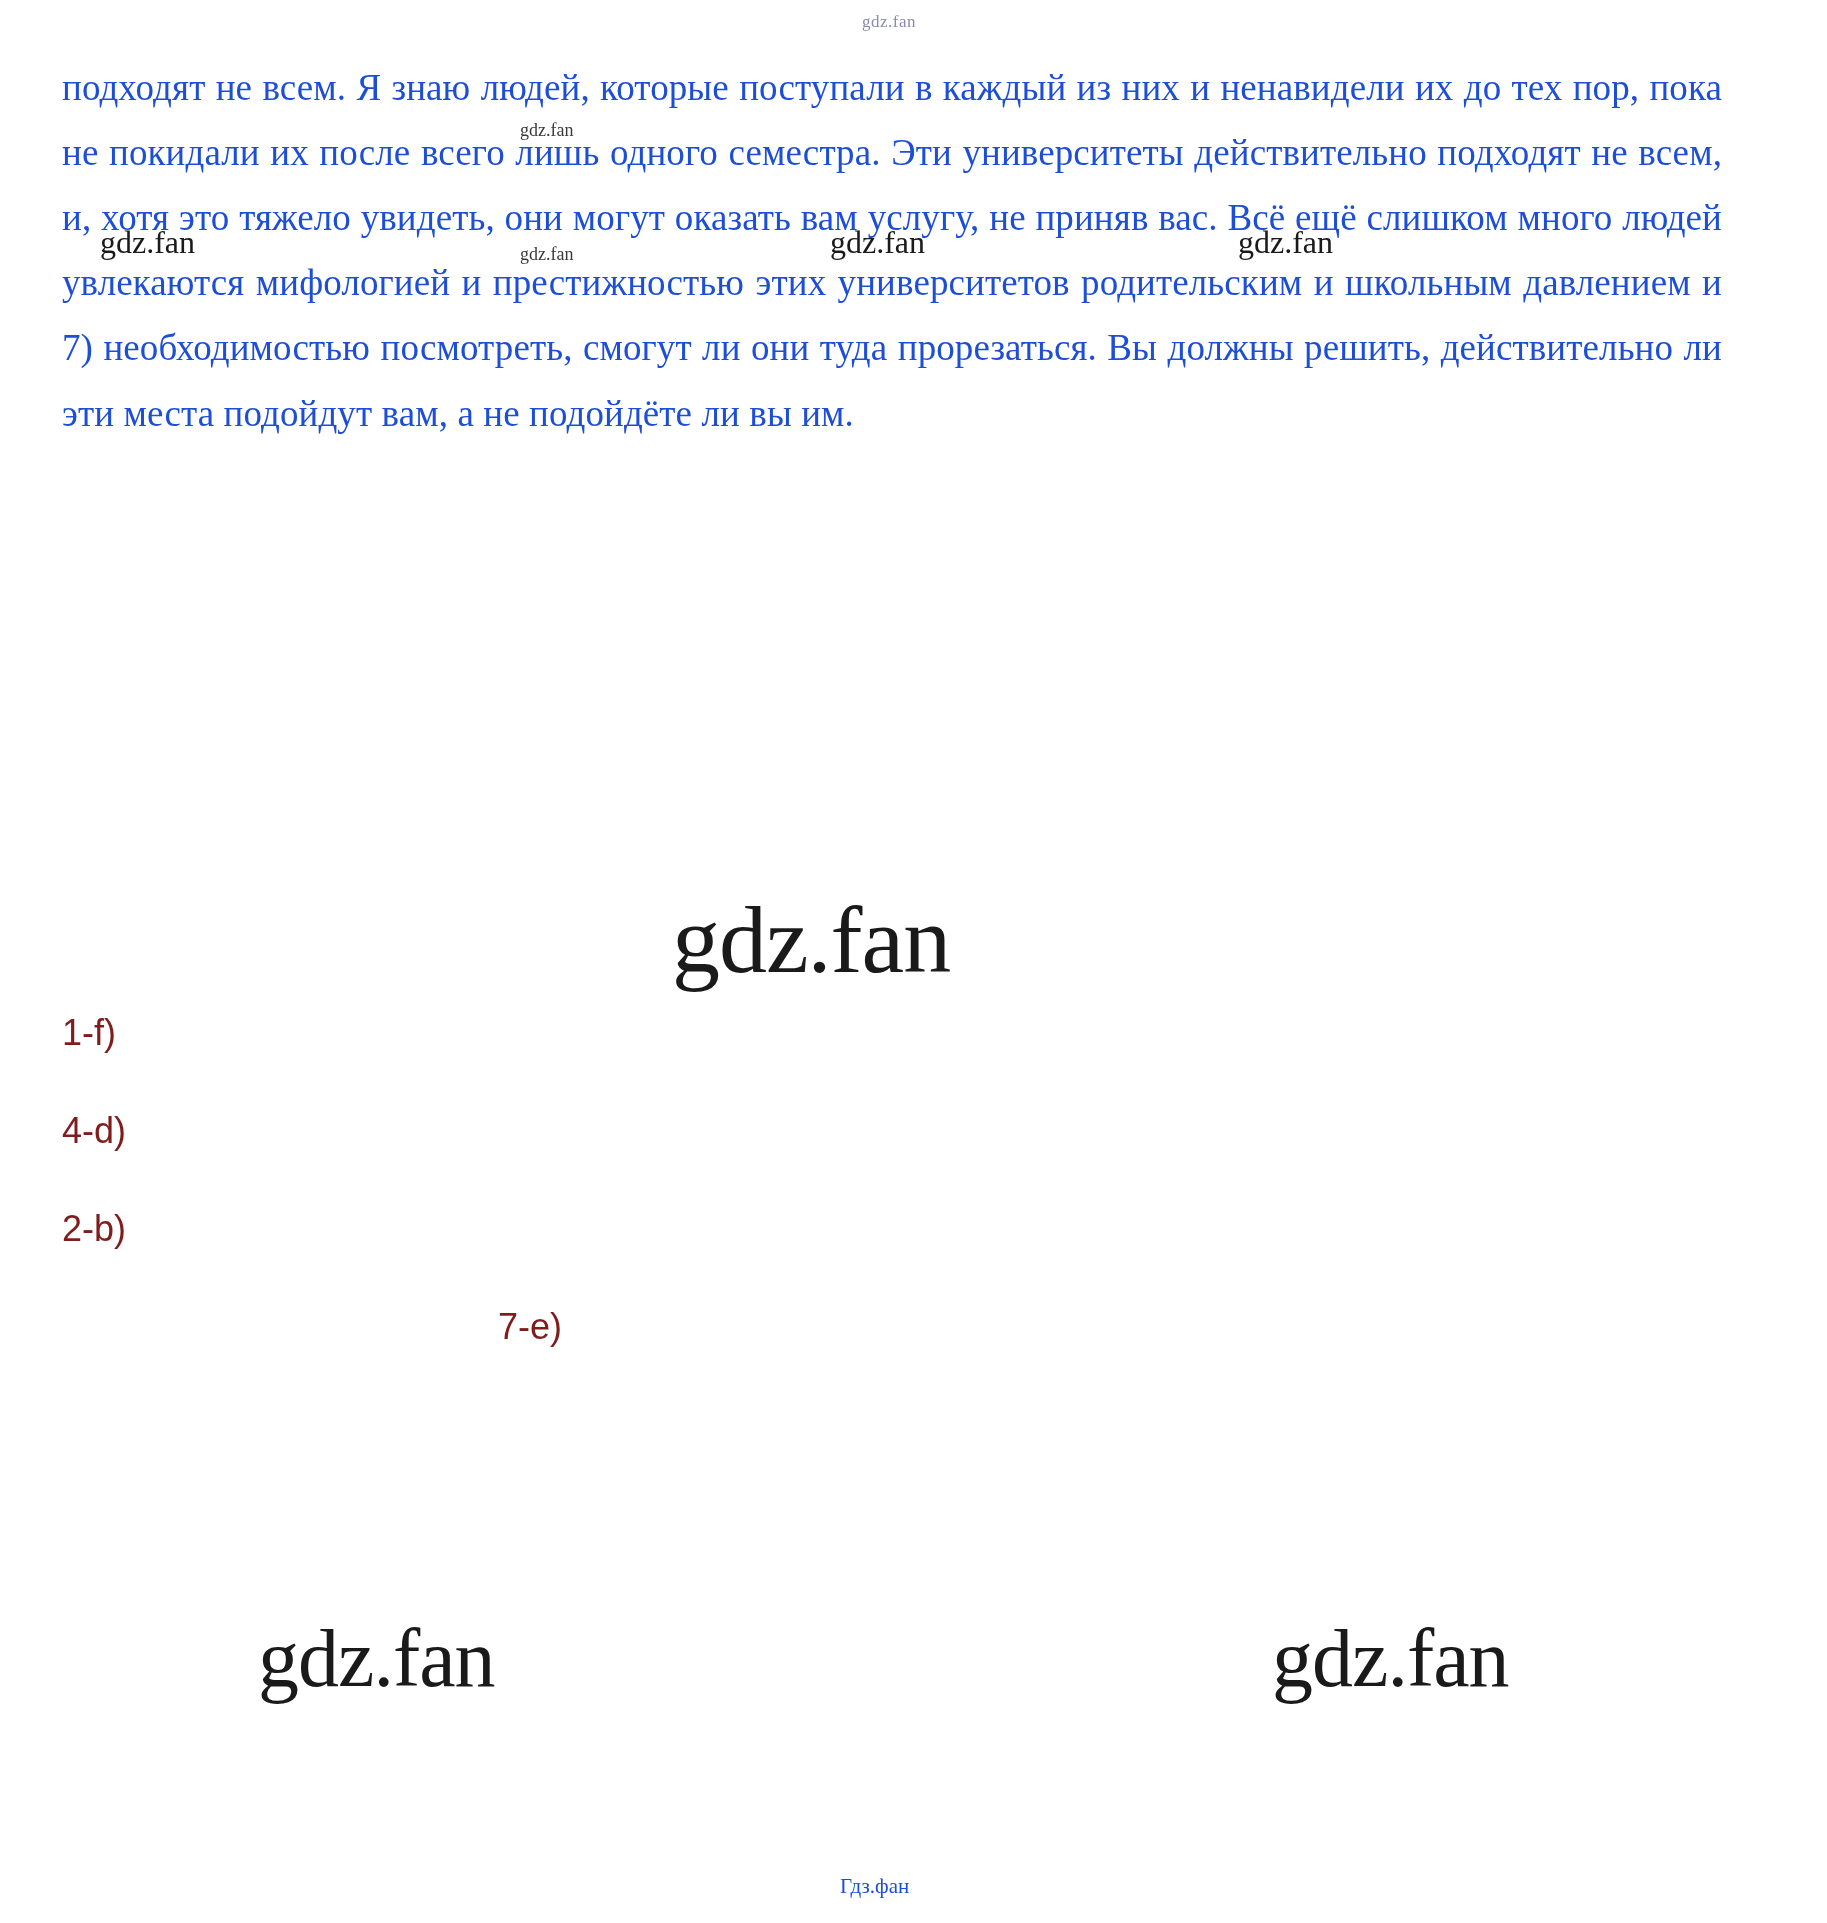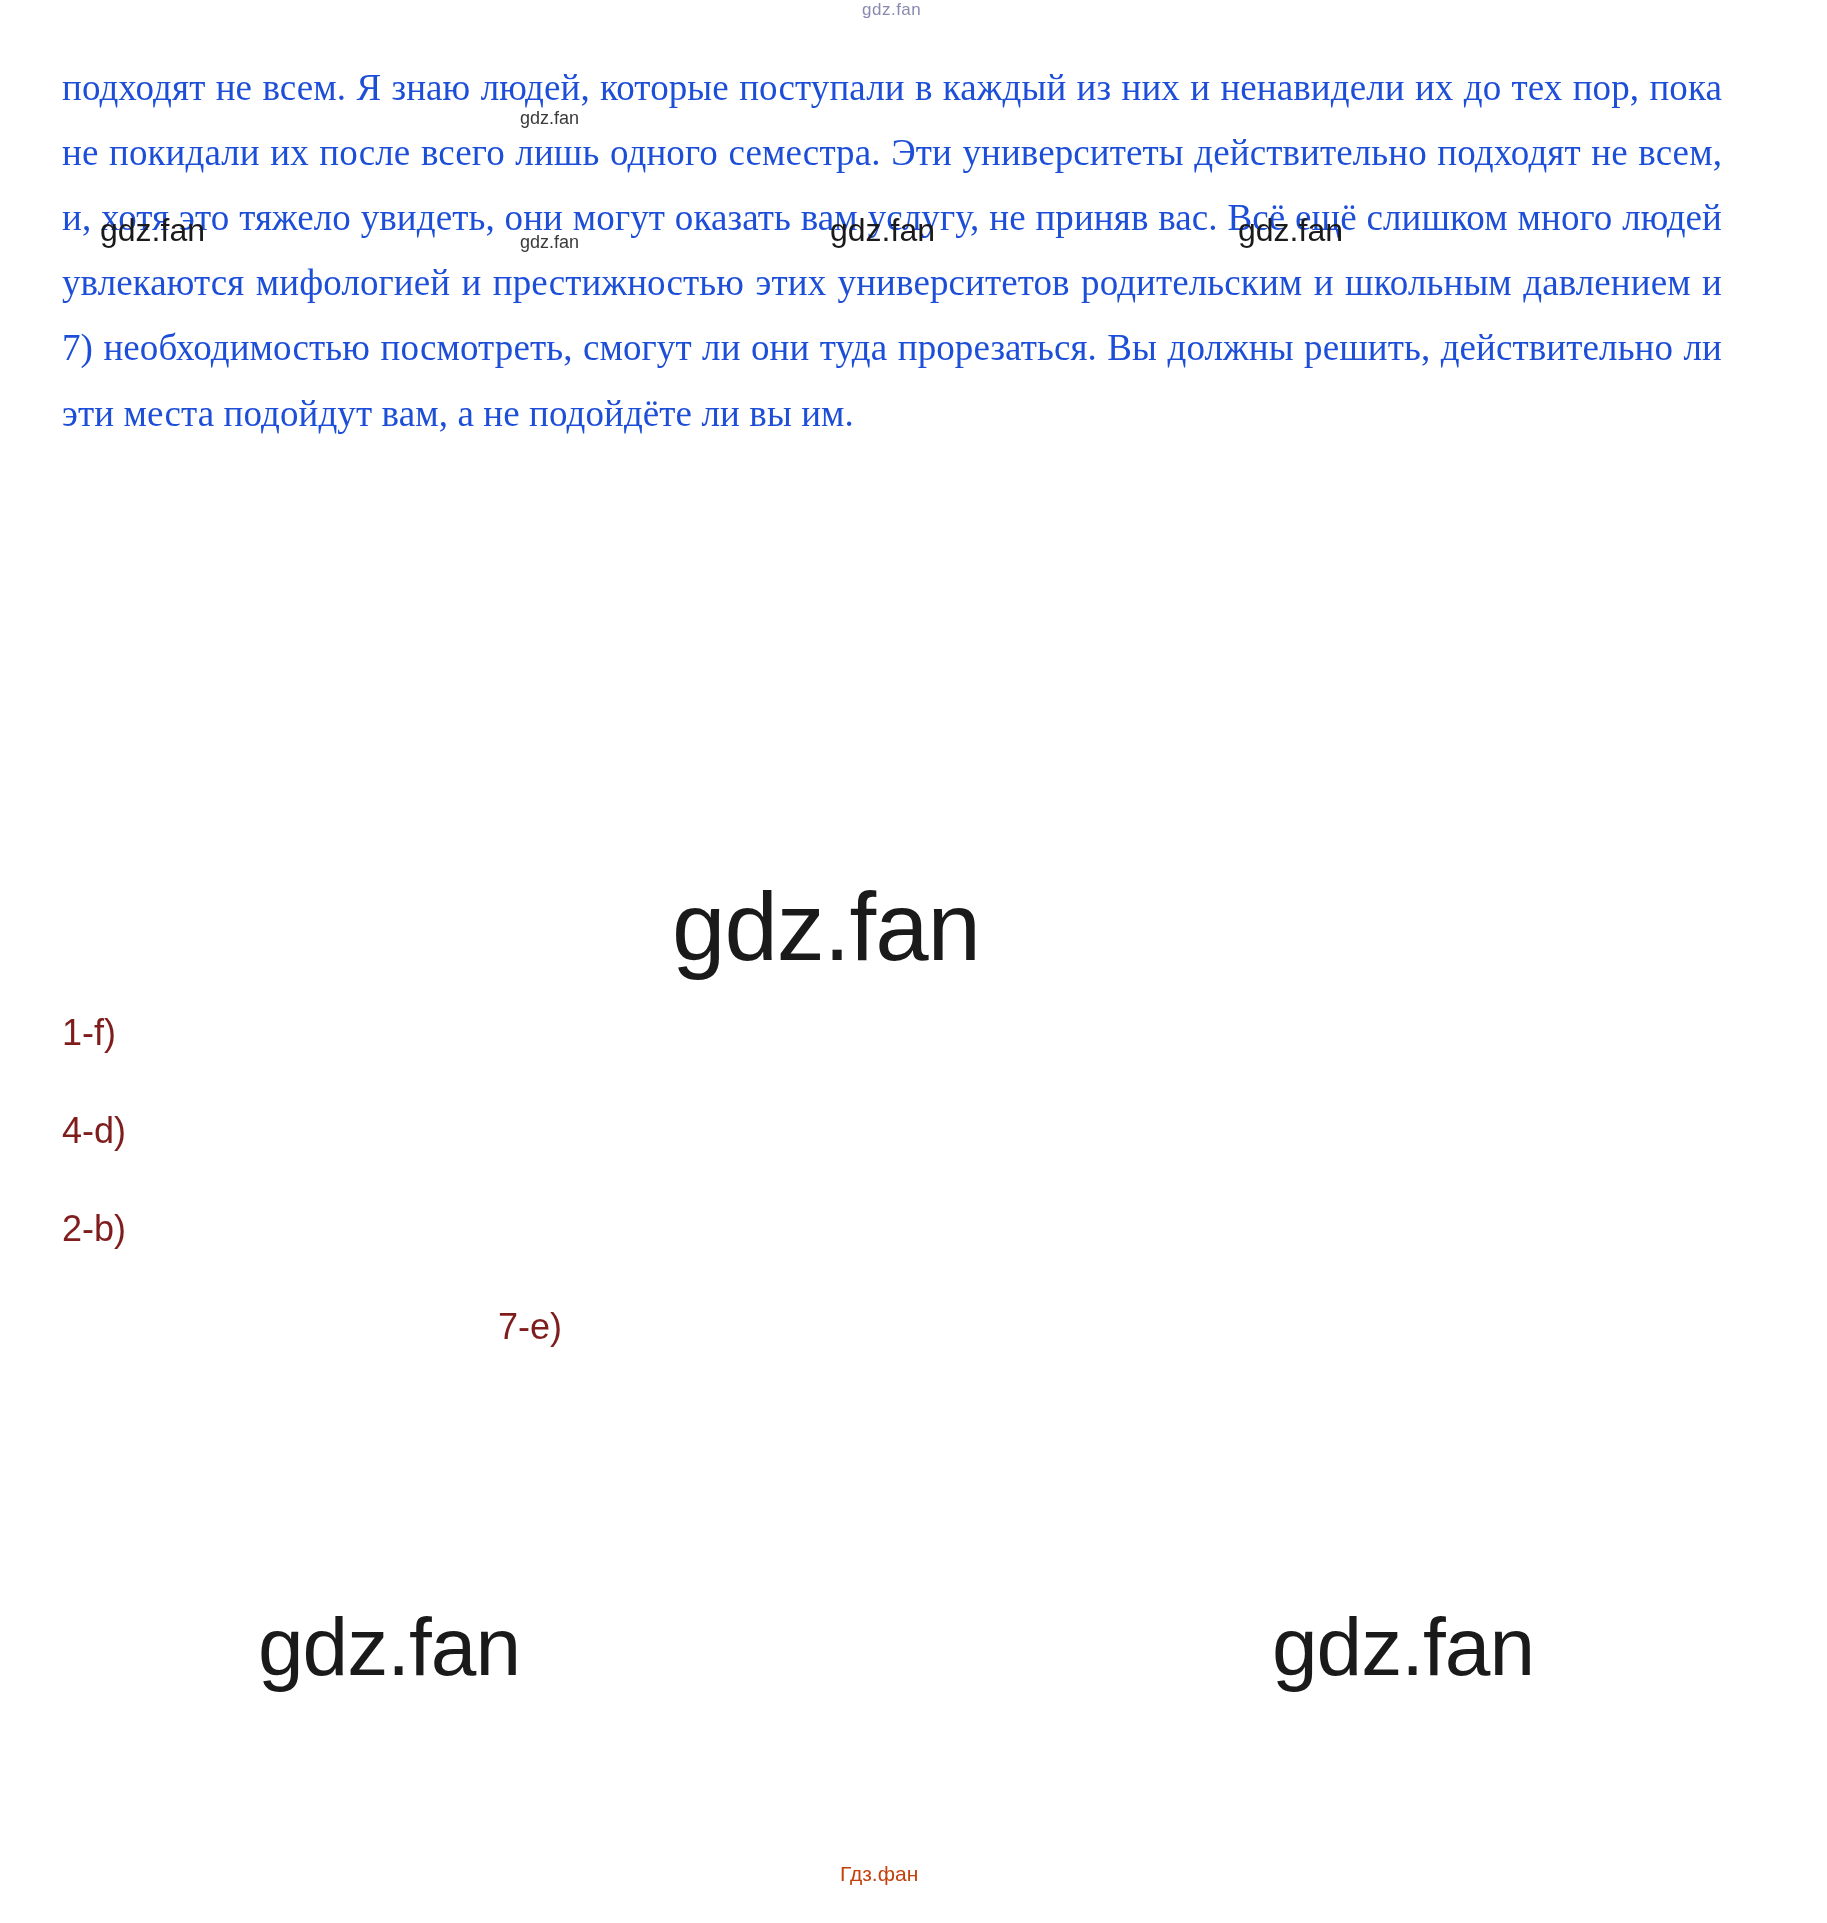--- a/index.html
+++ b/index.html
@@ -58,10 +58,11 @@
   
   .wm {
     position: absolute;
-    font-family: Liberation Sans, sans-serif;
+    font-family: Liberation Serif, serif;
     color: #000000;
     white-space: nowrap;
     pointer-events: none;
+    margin-top: 12px;
   }
   .wm-top-tiny {
     left: 862px;

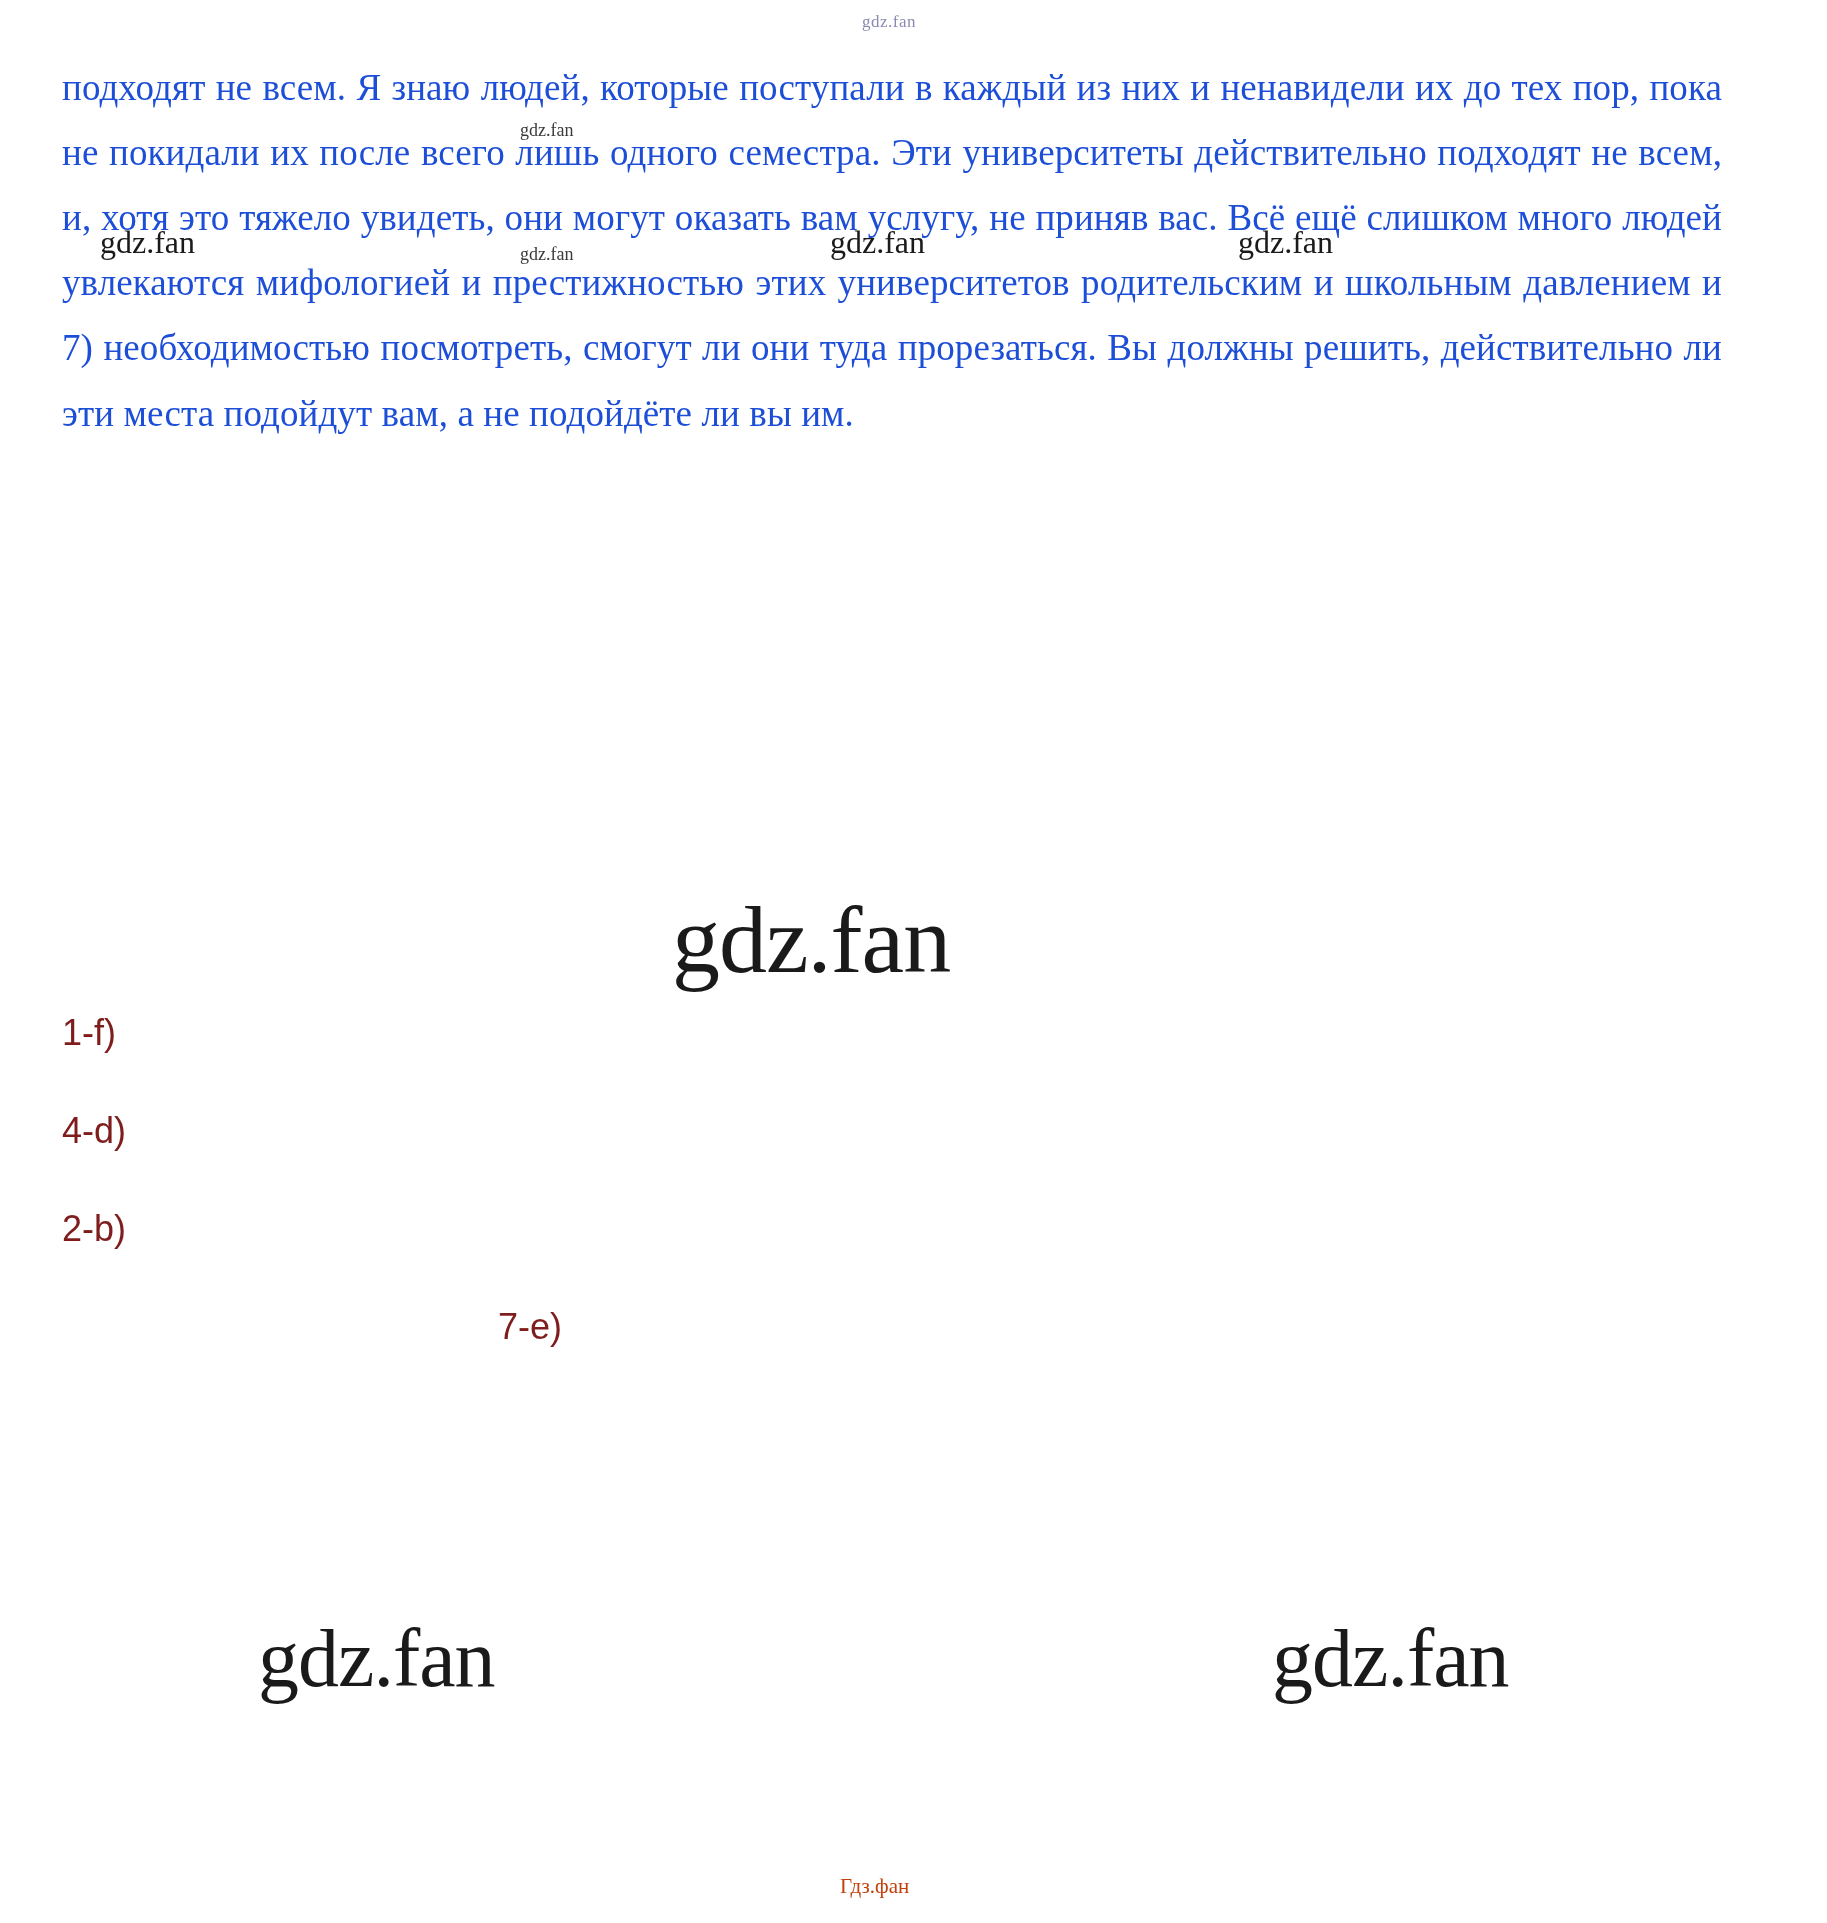--- a/index.html
+++ b/index.html
@@ -126,7 +126,7 @@
     left: 840px;
     top: 1862px;
     font-size: 21px;
-    color: #c2410c;
+    color: #1d4ed8;
   }
 </style>
 </head>

